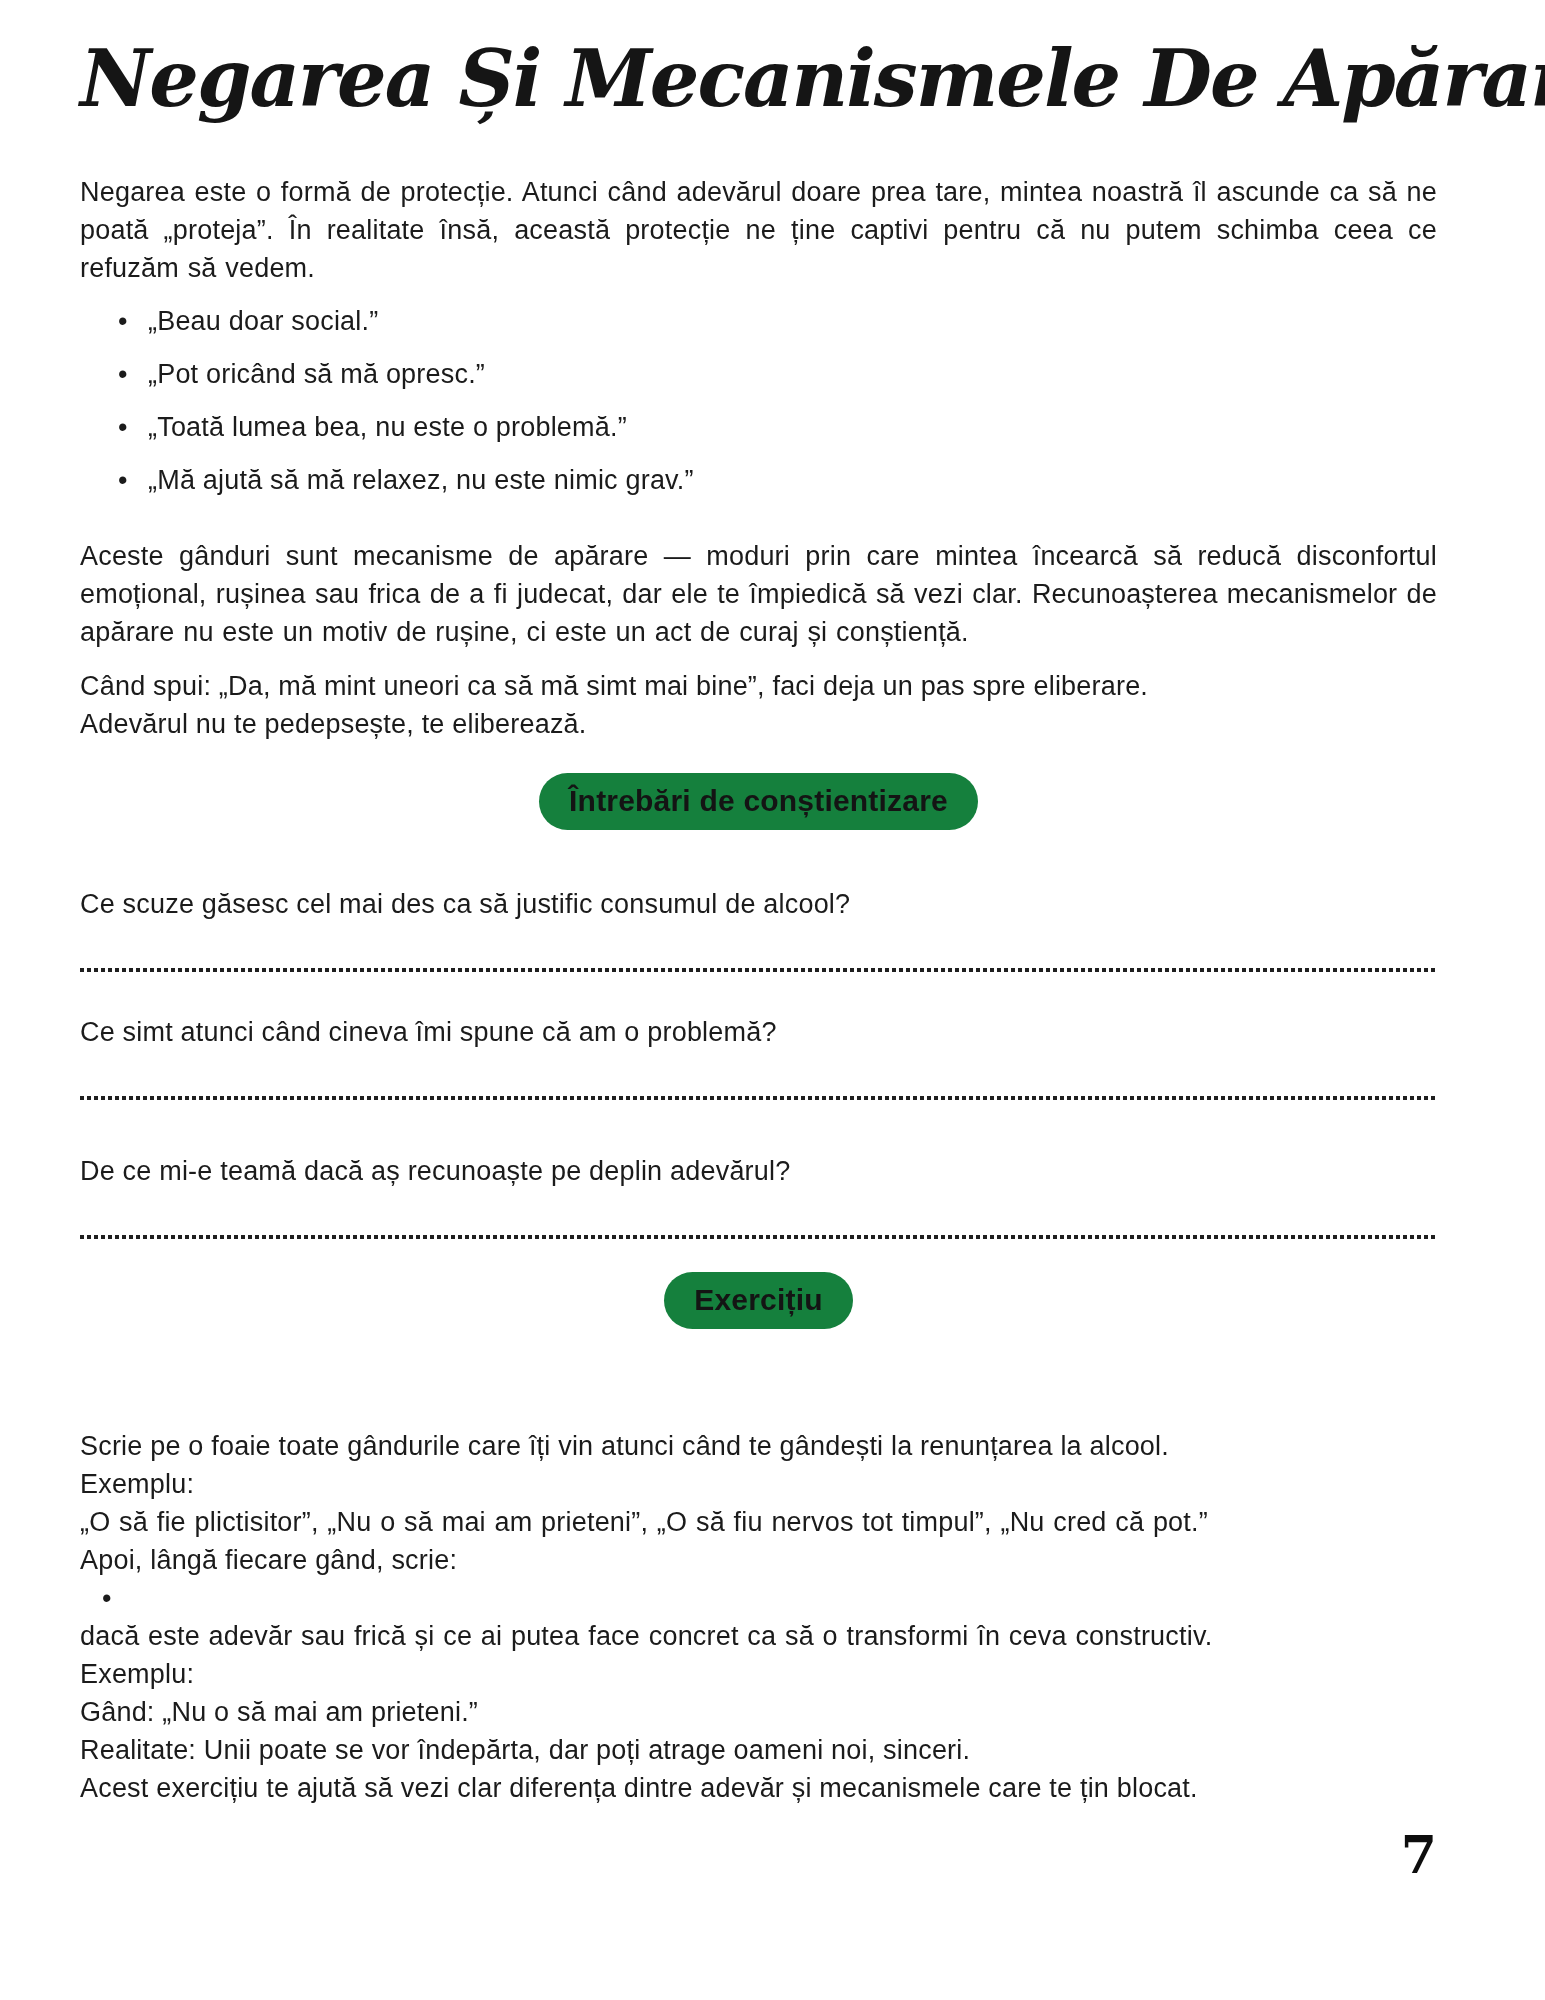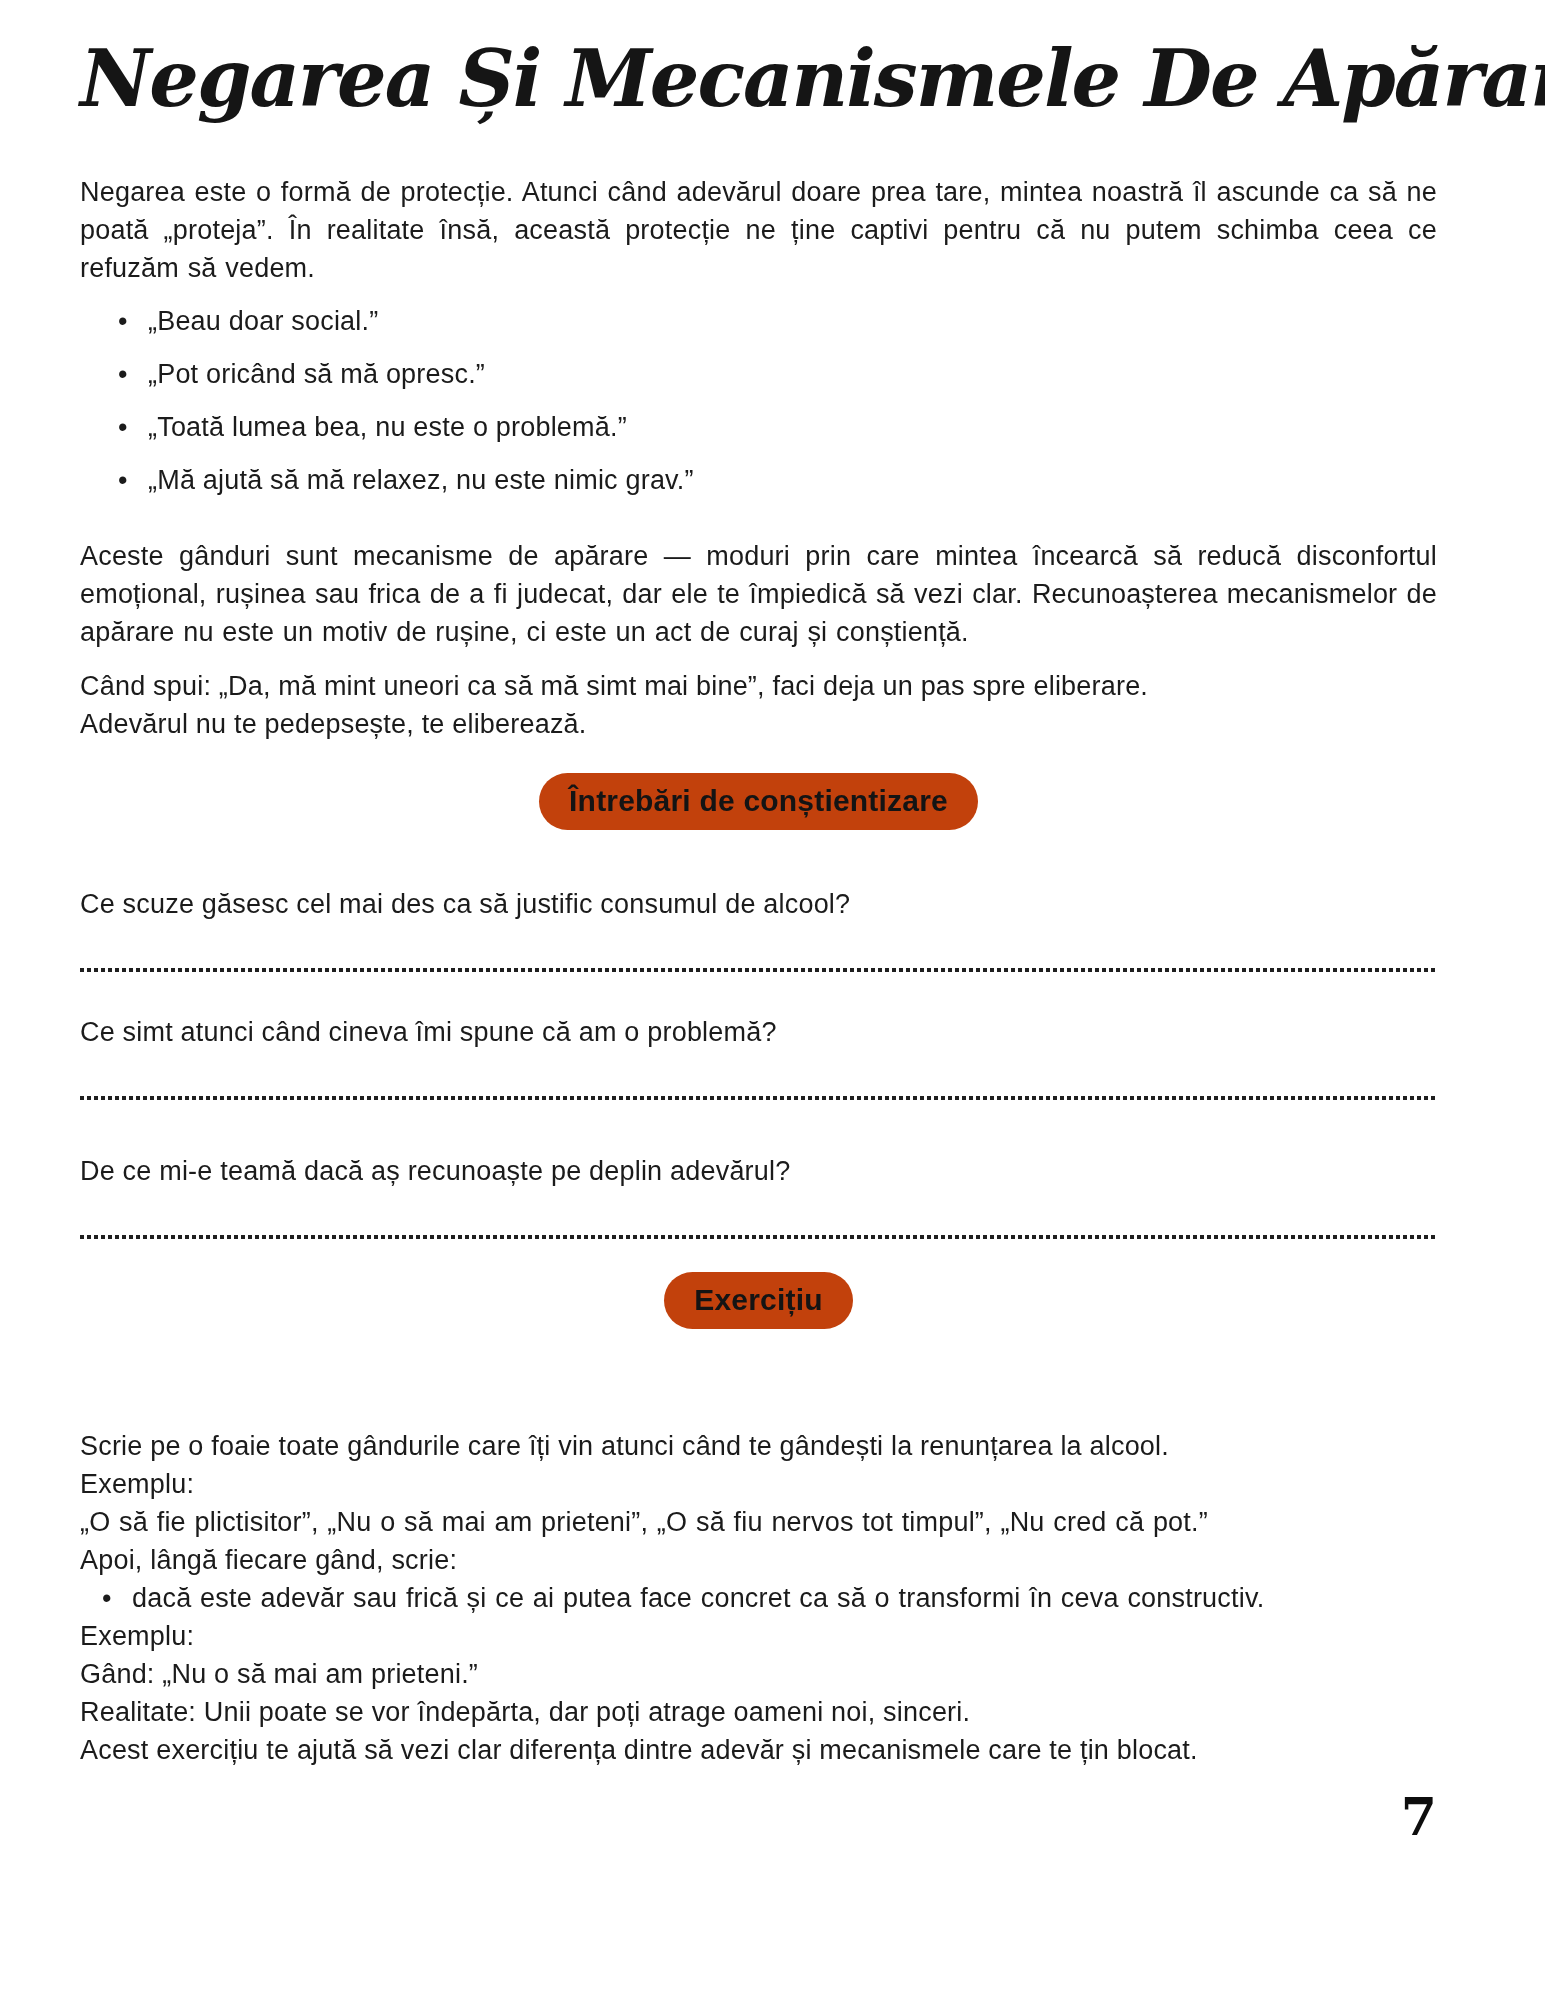--- a/index.html
+++ b/index.html
@@ -45,7 +45,7 @@
   .badge-wrap.exercise { margin-top: 33px; }
   .badge {
     display: inline-block;
-    background: #c2410c;
+    background: #15803d;
     border-radius: 32px;
     padding: 9px 30px 10px 30px;
     font-size: 30px;

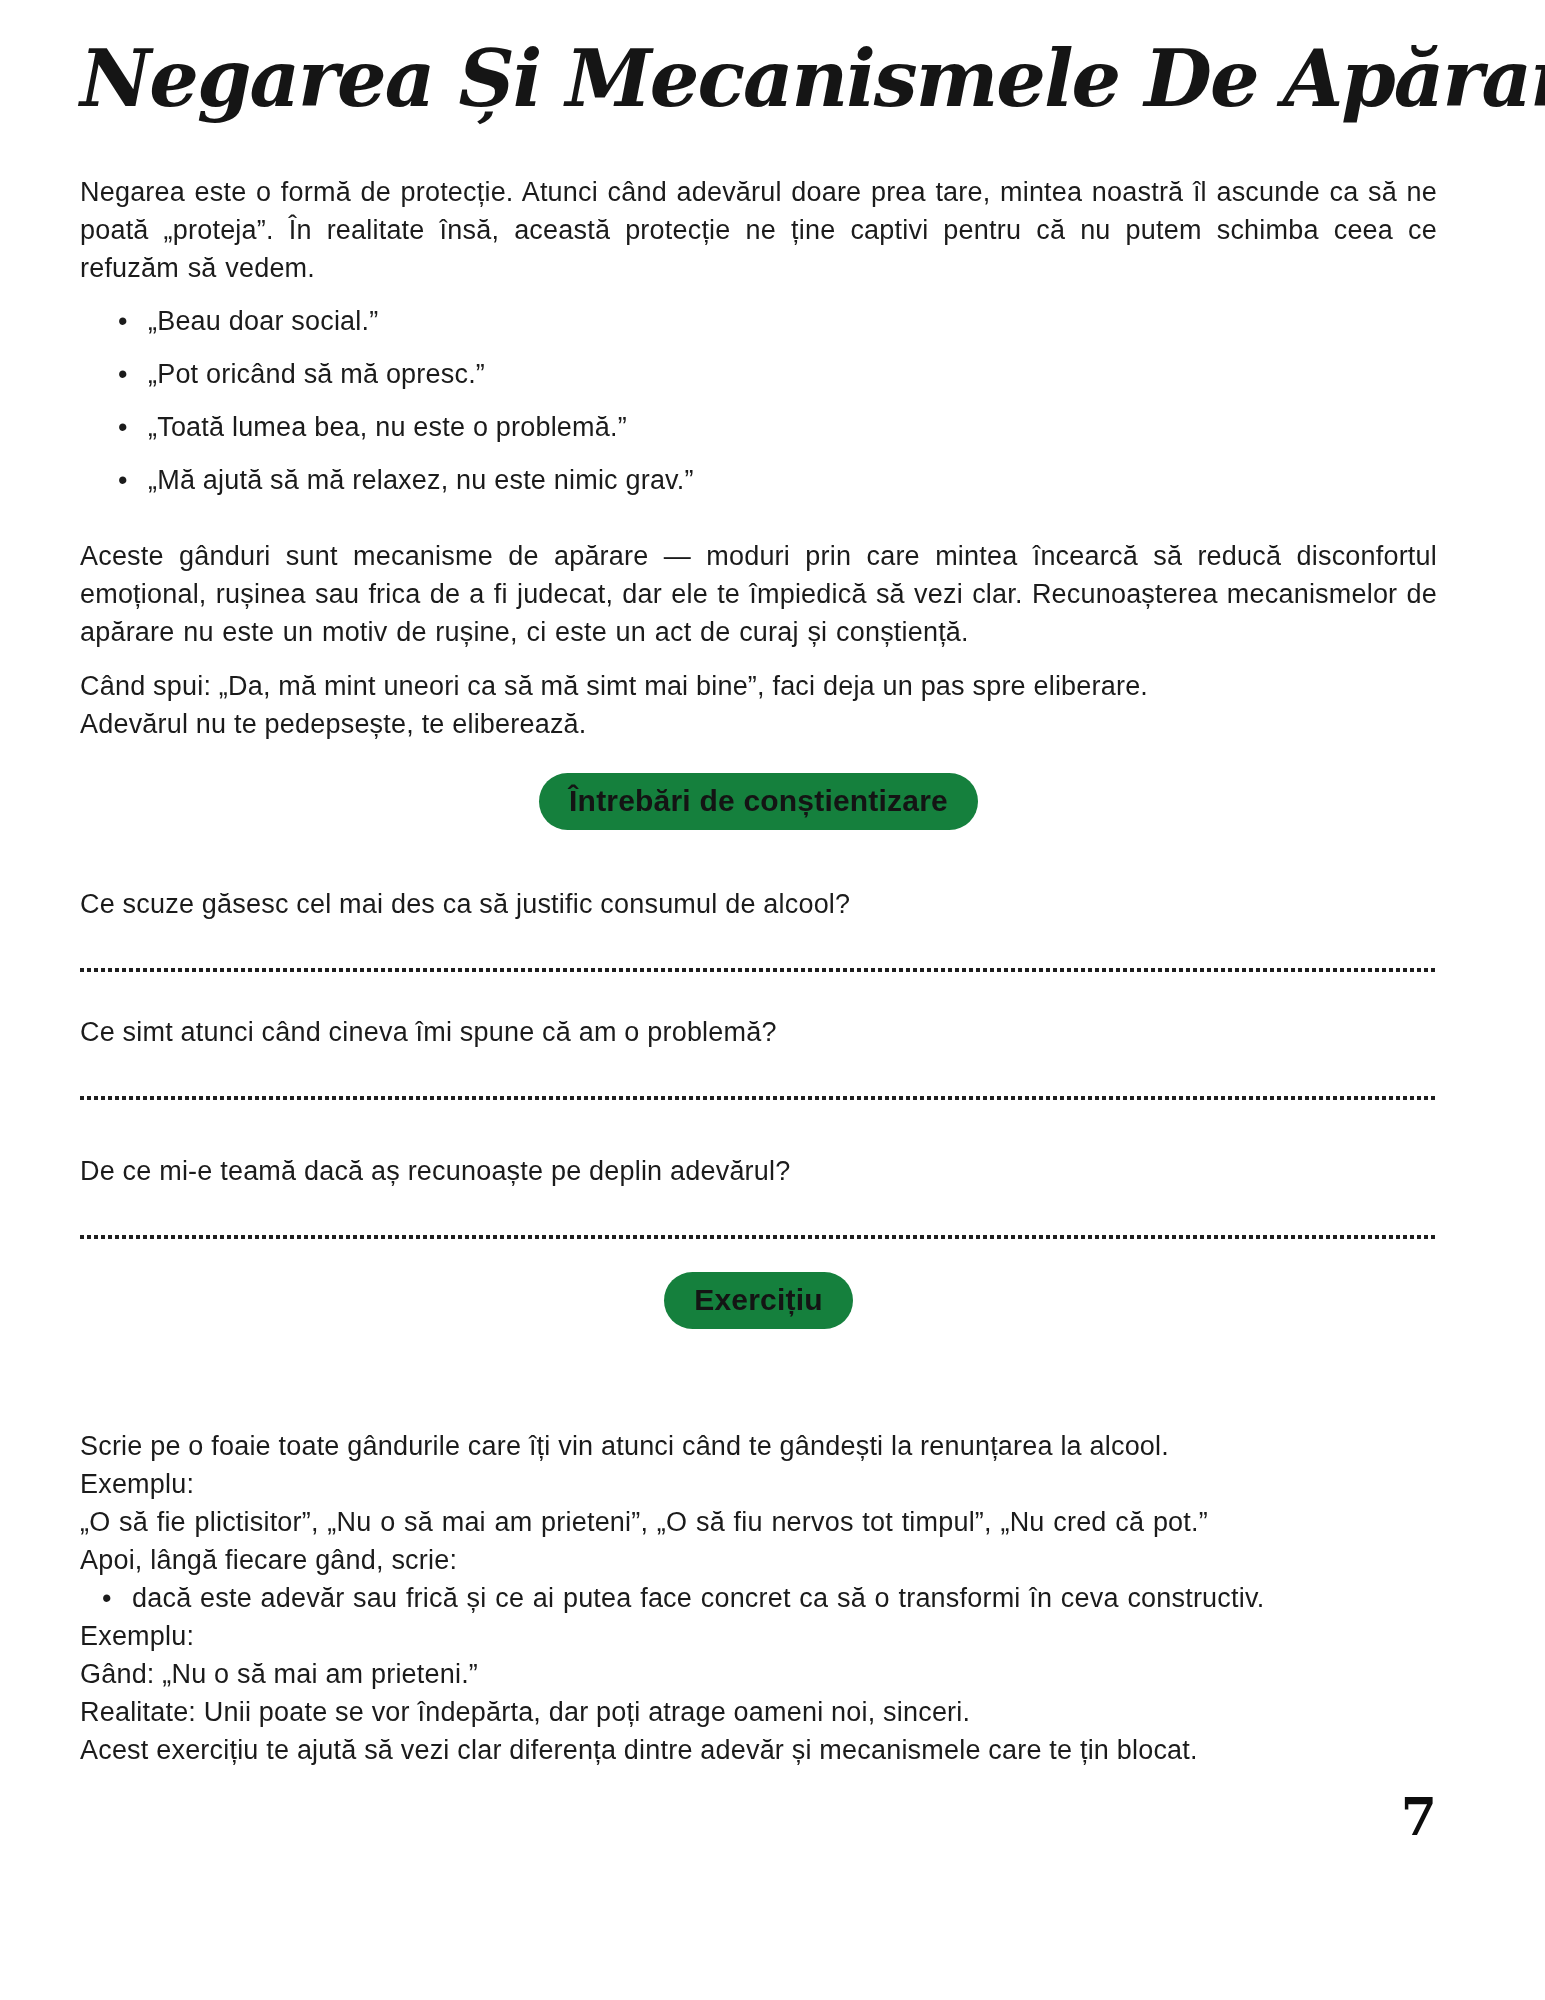--- a/index.html
+++ b/index.html
@@ -62,7 +62,7 @@
     background-image: repeating-linear-gradient(90deg, #1f1f1f 0 4px, transparent 4px 7px);
   }
   .exercise-block { margin-top: 98px; }
-  .ex-bullet { display: flex; margin: 0; }
+  .ex-bullet { display: flex; margin: 0; flex-direction: column; }
   .ex-bullet .dot { width: 30px; padding-left: 22px; flex: 0 0 auto; }
   .ex-bullet .ex-bullet-text { flex: 1 1 auto; text-align: justify; word-spacing: 1px; }
   .page-number {

